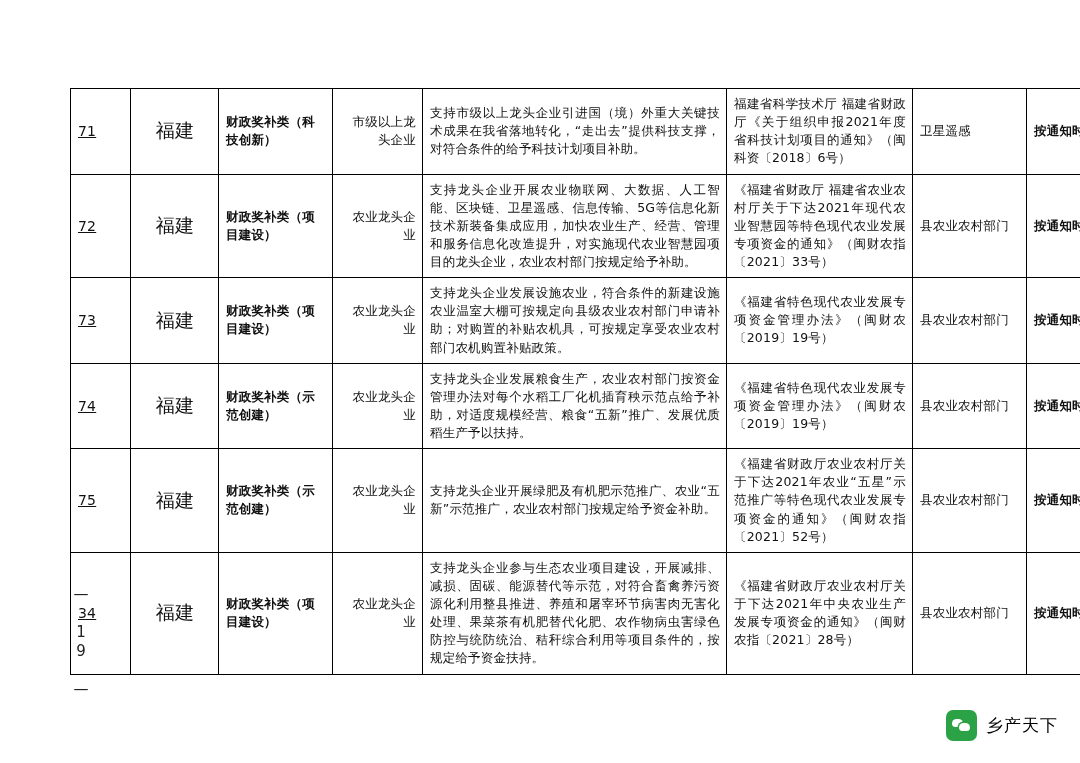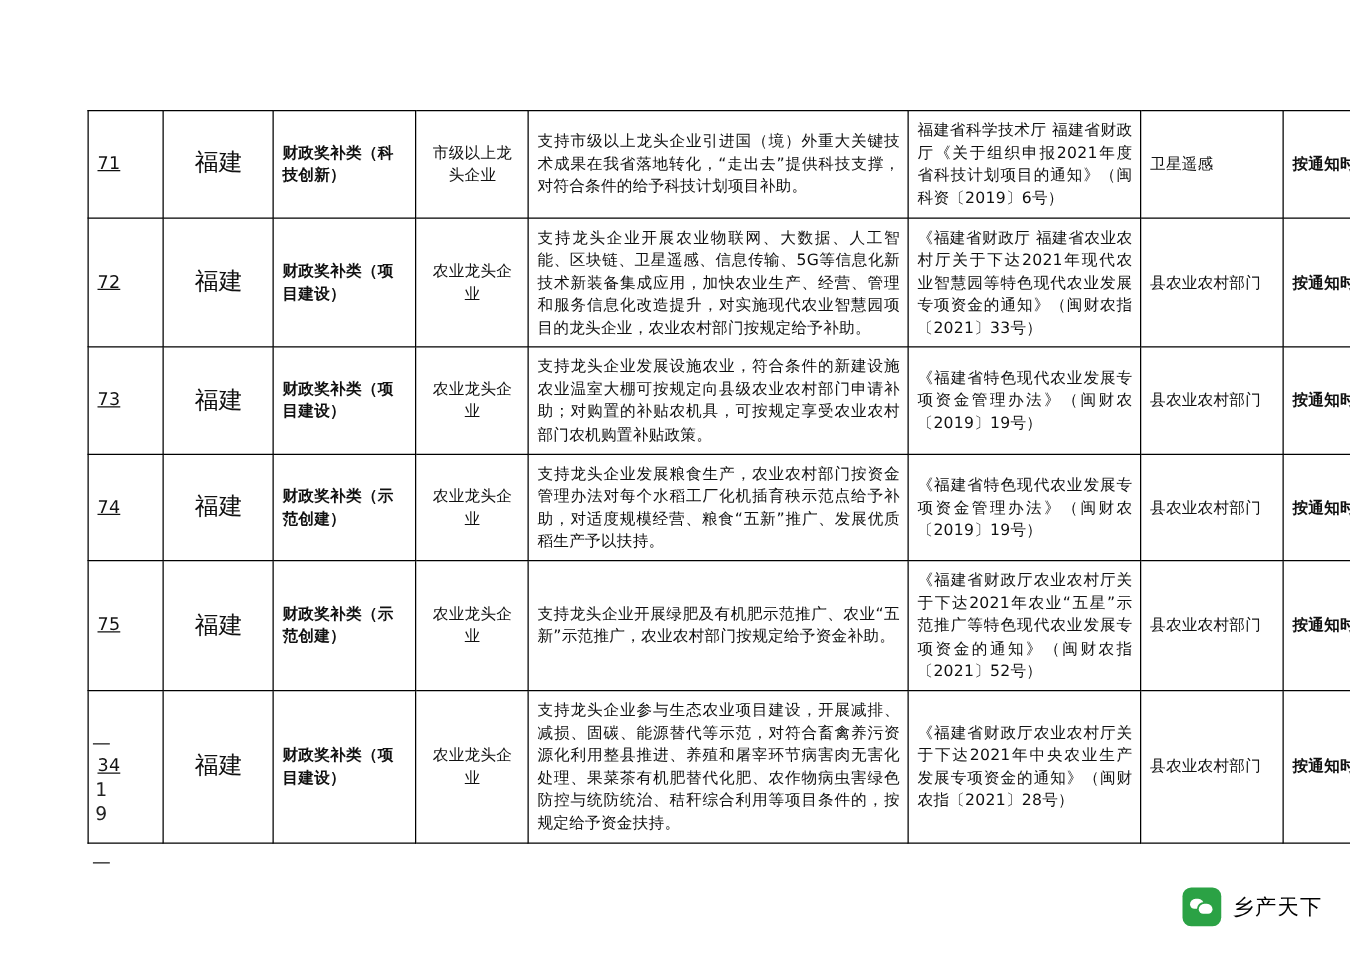--- a/index.html
+++ b/index.html
@@ -155,7 +155,7 @@
         <td class="c-type">财政奖补类（科技创新）</td>
         <td class="c-object">市级以上龙头企业</td>
         <td class="c-content">支持市级以上龙头企业引进国（境）外重大关键技术成果在我省落地转化，“走出去”提供科技支撑，对符合条件的给予科技计划项目补助。</td>
-        <td class="c-basis">福建省科学技术厅 福建省财政厅《关于组织申报2021年度省科技计划项目的通知》（闽科资〔2019〕6号）</td>
+        <td class="c-basis">福建省科学技术厅 福建省财政厅《关于组织申报2021年度省科技计划项目的通知》（闽科资〔2018〕6号）</td>
         <td class="c-dept">卫星遥感</td>
         <td class="c-time">按通知时间办理</td>
       </tr>

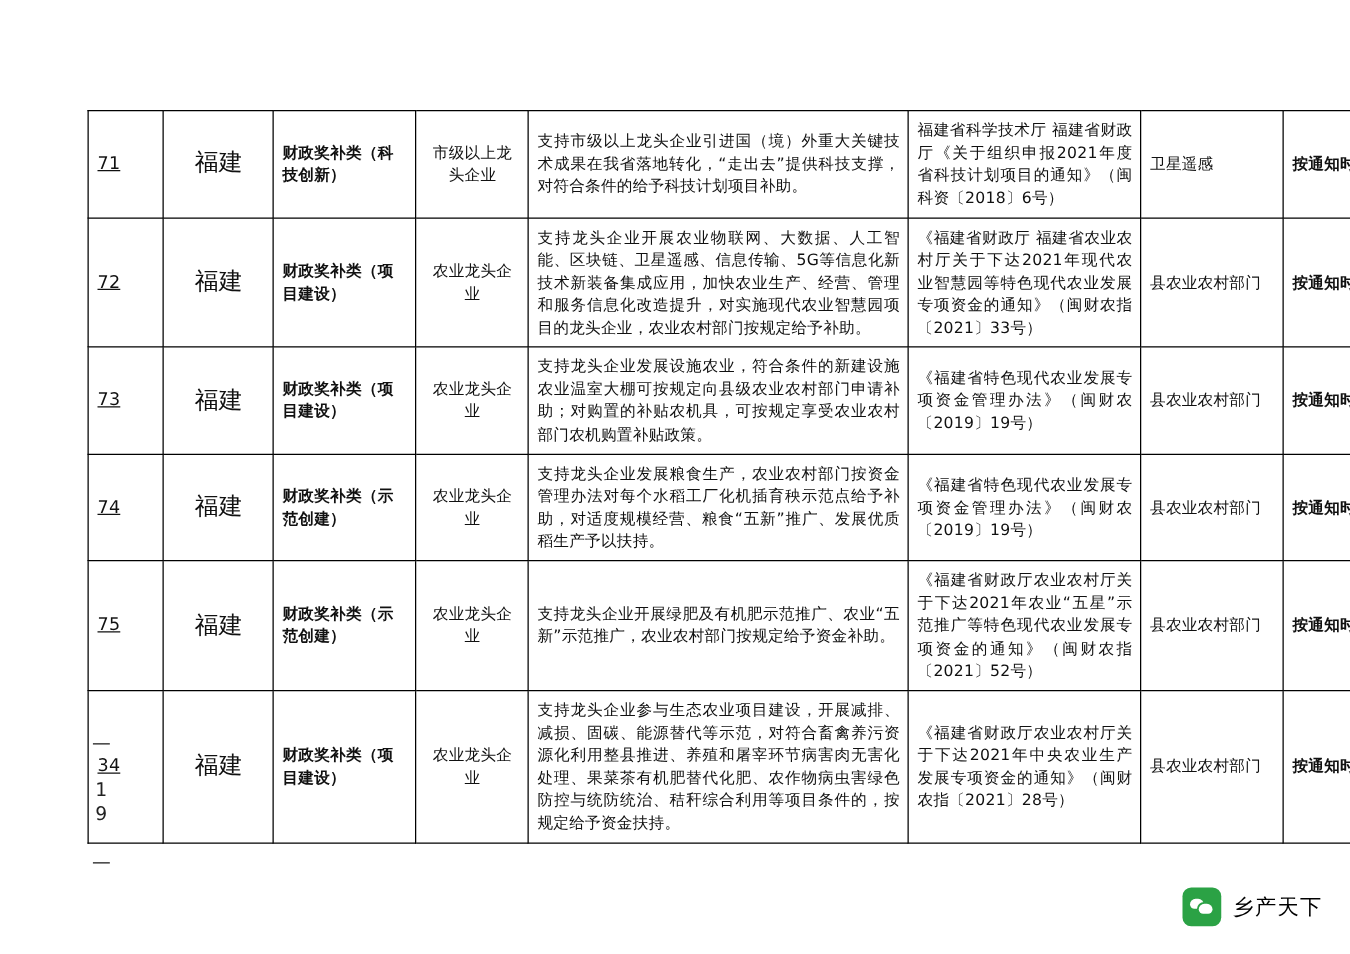--- a/index.html
+++ b/index.html
@@ -61,7 +61,7 @@
   }
   td.c-object {
     width: 76px;
-    text-align: center;
+    text-align: right;
     vertical-align: middle;
     font-size: 12.5px;
   }

